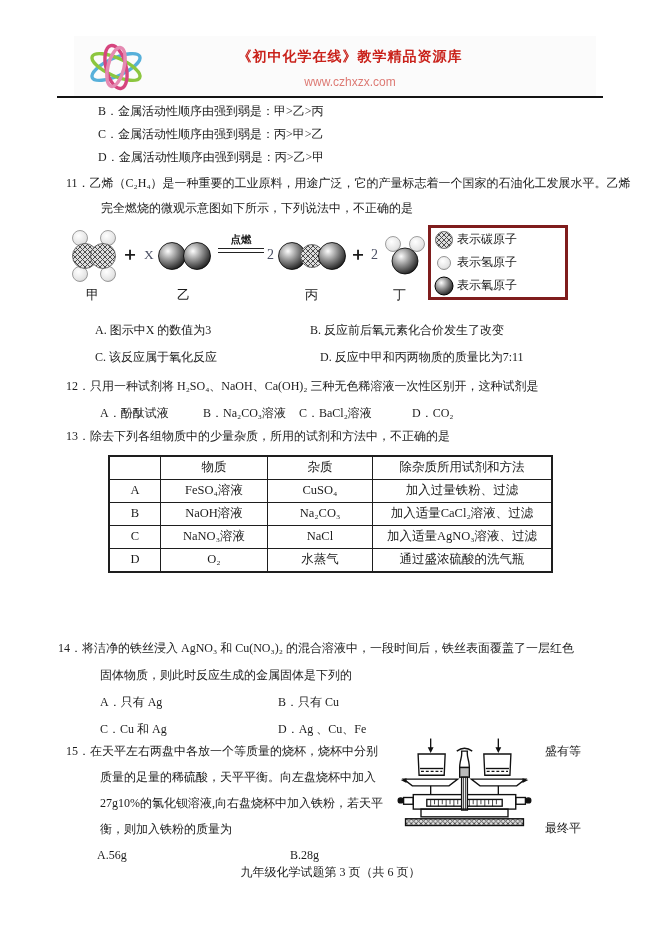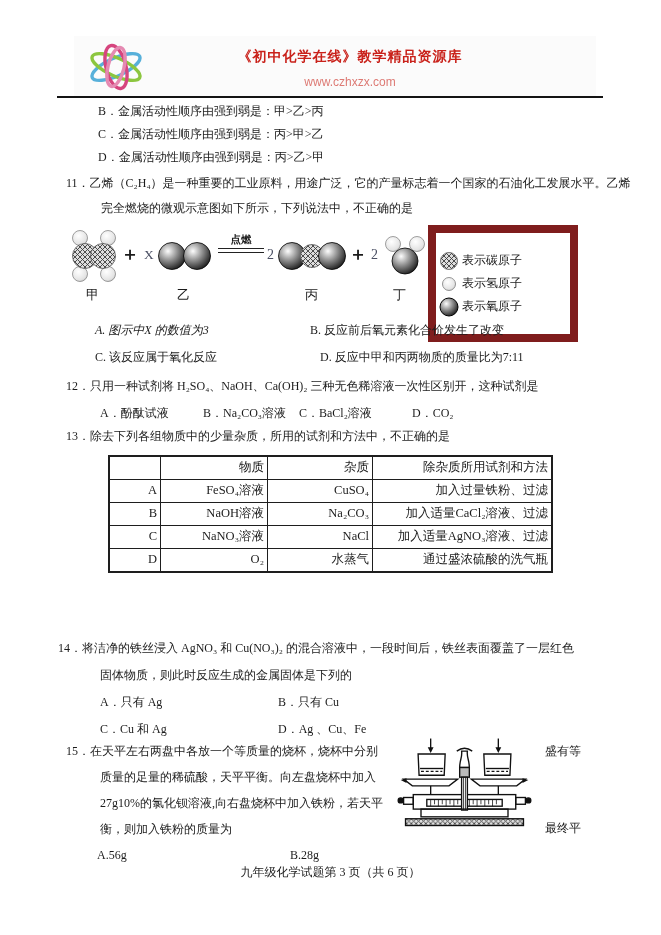--- a/index.html
+++ b/index.html
@@ -22,7 +22,7 @@
   .cond .cond-label{font-size:10.5px;font-weight:bold;display:block;margin-bottom:2px;}
   .cond .dbl{height:3px;border-top:1.5px solid #222;border-bottom:1.5px solid #222;width:46px;margin:0 auto;}
   .mol-label{font-size:13px;}
-  .legend{position:absolute;border:8px solid #7f1d1d;background:#fff;padding:16px 3px;}
+  .legend{position:absolute;border:3px solid #7f1d1d;background:#fff;padding:0 3px;}
   .legend-row{display:flex;align-items:center;height:23px;gap:3px;font-size:12px;}
   table.zz{border-collapse:collapse;border:2px solid #1e1e1e;font-size:12.5px;}
   table.zz td{border:1px solid #1e1e1e;text-align:right;height:22px;padding:0 3px;}

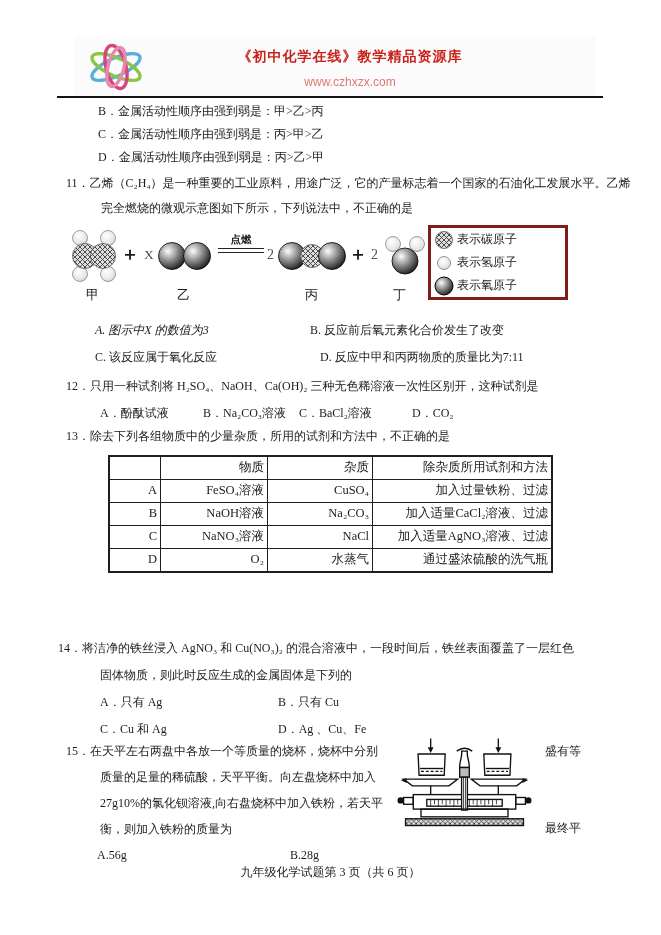--- a/index.html
+++ b/index.html
@@ -151,7 +151,7 @@
   </div>
 </div>
 
-<div class="pos" style="left:95px;top:323px;font-style:italic;">A. 图示中X 的数值为3</div>
+<div class="pos" style="left:95px;top:323px;">A. 图示中X 的数值为3</div>
 <div class="pos" style="left:298px;top:323px;margin-left:12px;">B. 反应前后氧元素化合价发生了改变</div>
 <div class="pos" style="left:95px;top:350px;">C. 该反应属于氧化反应</div>
 <div class="pos" style="left:298px;top:350px;margin-left:22px;">D. 反应中甲和丙两物质的质量比为7:11</div>

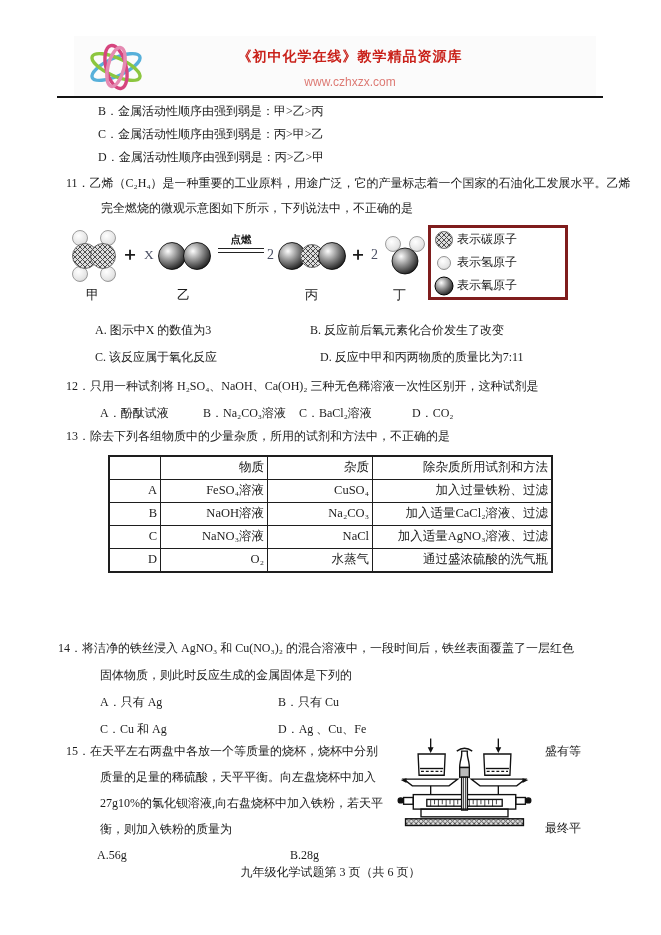--- a/index.html
+++ b/index.html
@@ -25,7 +25,7 @@
   .legend{position:absolute;border:3px solid #7f1d1d;background:#fff;padding:0 3px;}
   .legend-row{display:flex;align-items:center;height:23px;gap:3px;font-size:12px;}
   table.zz{border-collapse:collapse;border:2px solid #1e1e1e;font-size:12.5px;}
-  table.zz td{border:1px solid #1e1e1e;text-align:right;height:22px;padding:0 3px;}
+  table.zz td{border:1px solid #1e1e1e;text-align:center;height:22px;padding:0 3px;}
   .c0{width:44px;} .c1{width:100px;} .c2{width:98px;} .c3{width:172px;}
   .footer{position:absolute;left:0;top:864px;width:661px;text-align:center;font-size:12px;}
   svg{display:block;}

